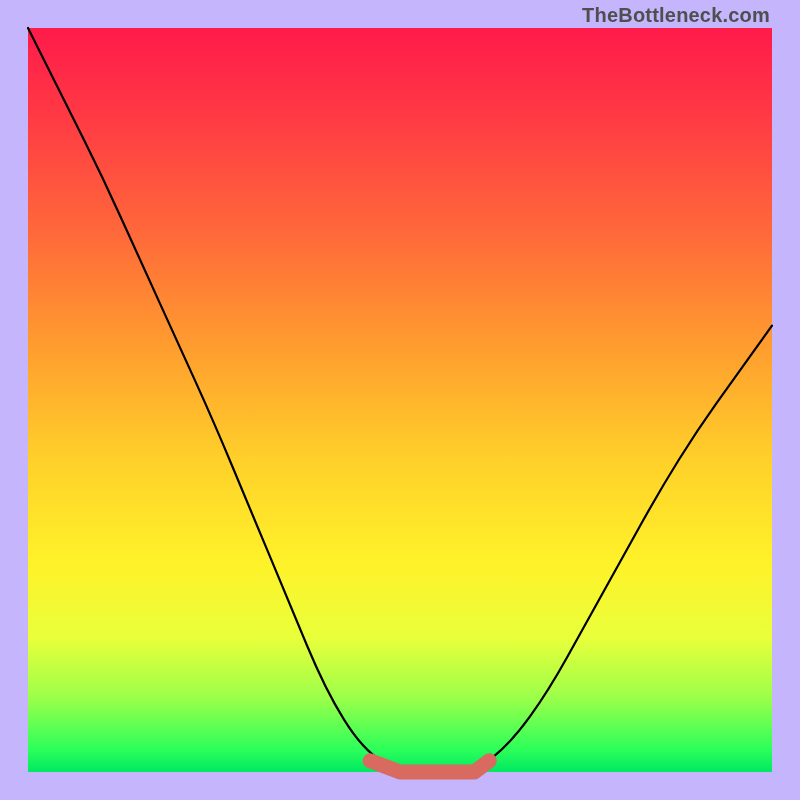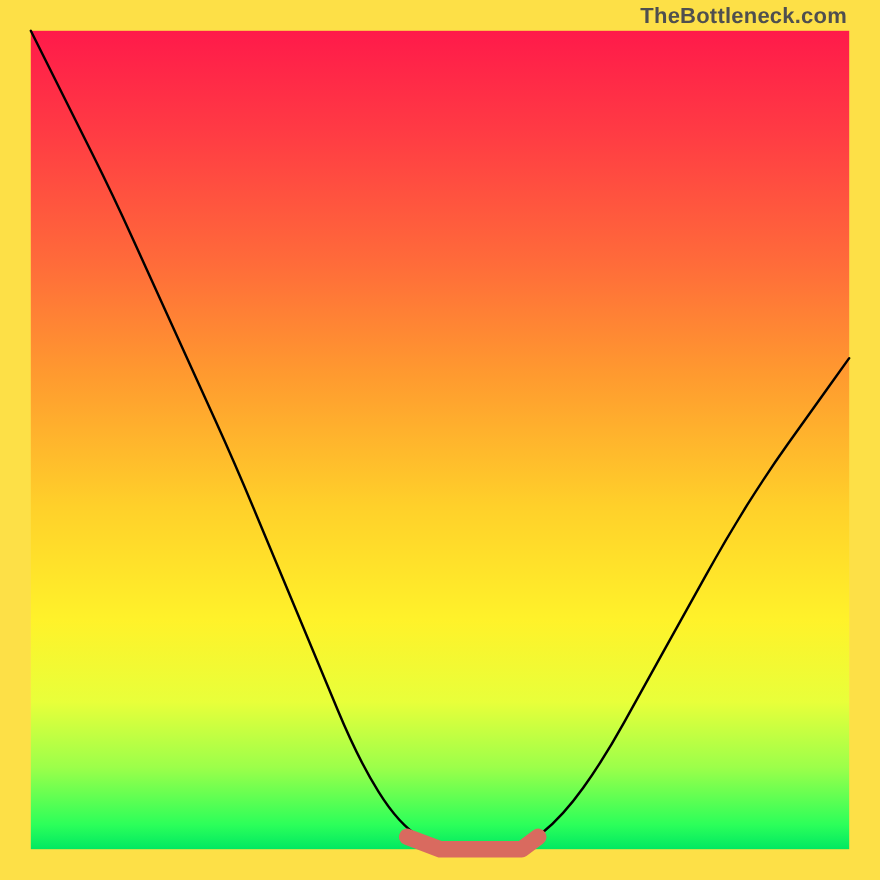--- a/index.html
+++ b/index.html
@@ -17,7 +17,7 @@
     left: 0;
     width: 800px;
     height: 800px;
-    background: #fde047;
+    background: #c4b5fd;
   }
   .plot {
     position: absolute;

